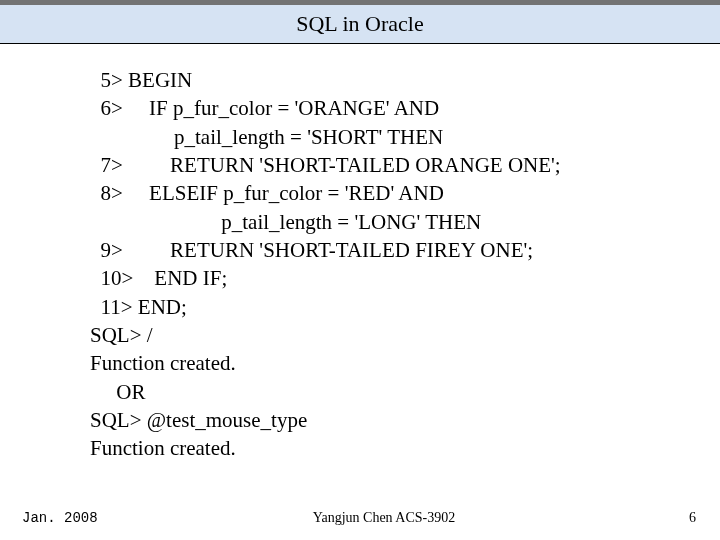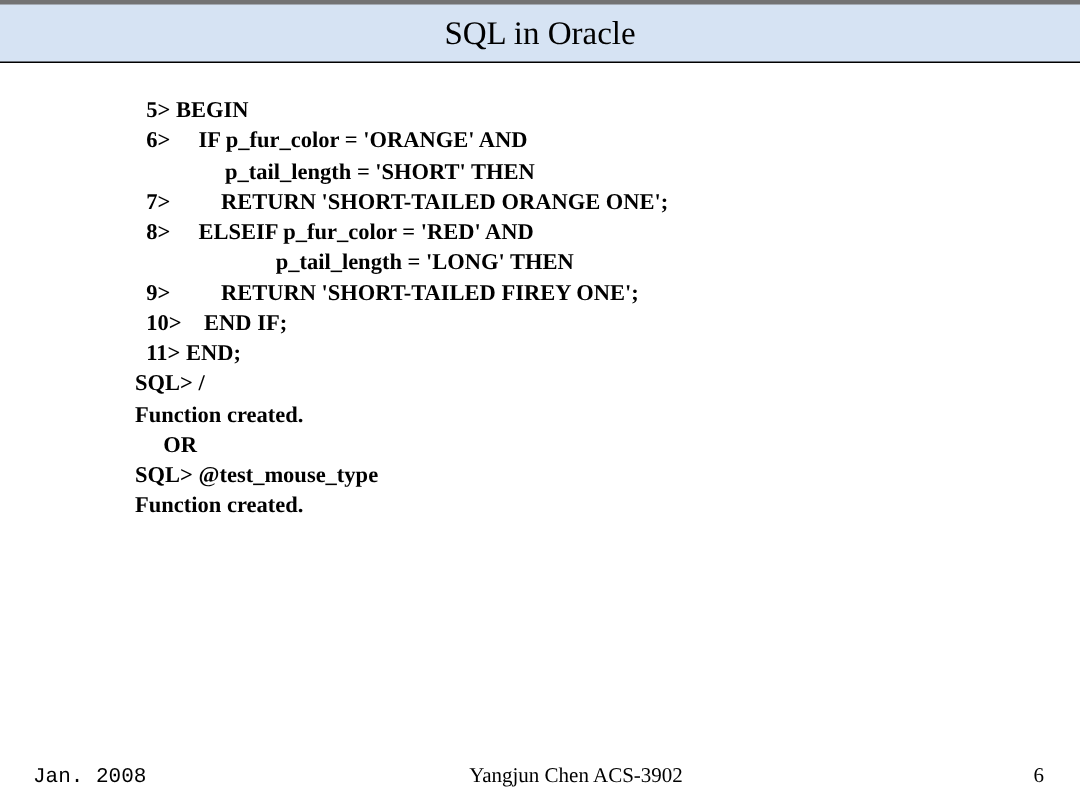--- a/index.html
+++ b/index.html
@@ -16,7 +16,7 @@
     width: 100%;
     height: 38px;
     background: #d6e3f3;
-    border-top: 3px solid #737373;
+    border-top: 5px solid #737373;
     border-bottom: 1px solid #000;
     display: flex;
     align-items: center;

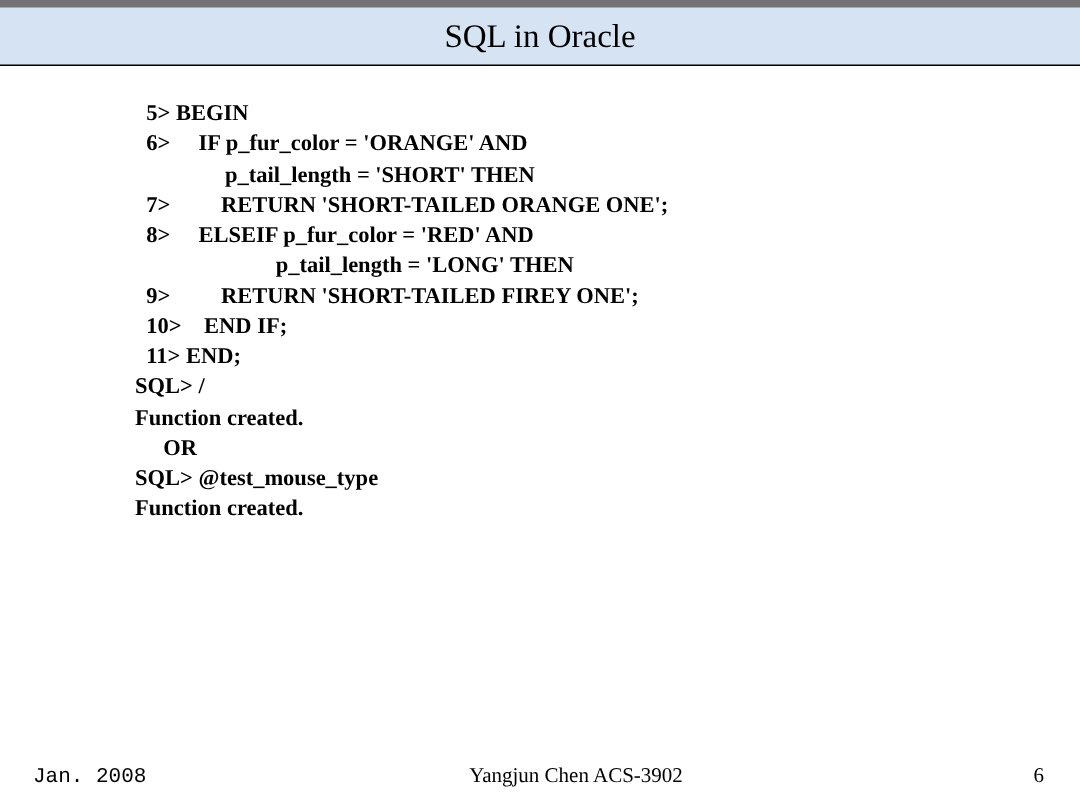--- a/index.html
+++ b/index.html
@@ -26,11 +26,10 @@
   }
   .content {
     padding: 22px 0 0 90px;
-    font-size: 15px;
+    font-size: 21px;
     line-height: 1.35;
     color: #000;
     white-space: pre;
-    font-weight: bold;
   }
   .footer {
     position: absolute;

